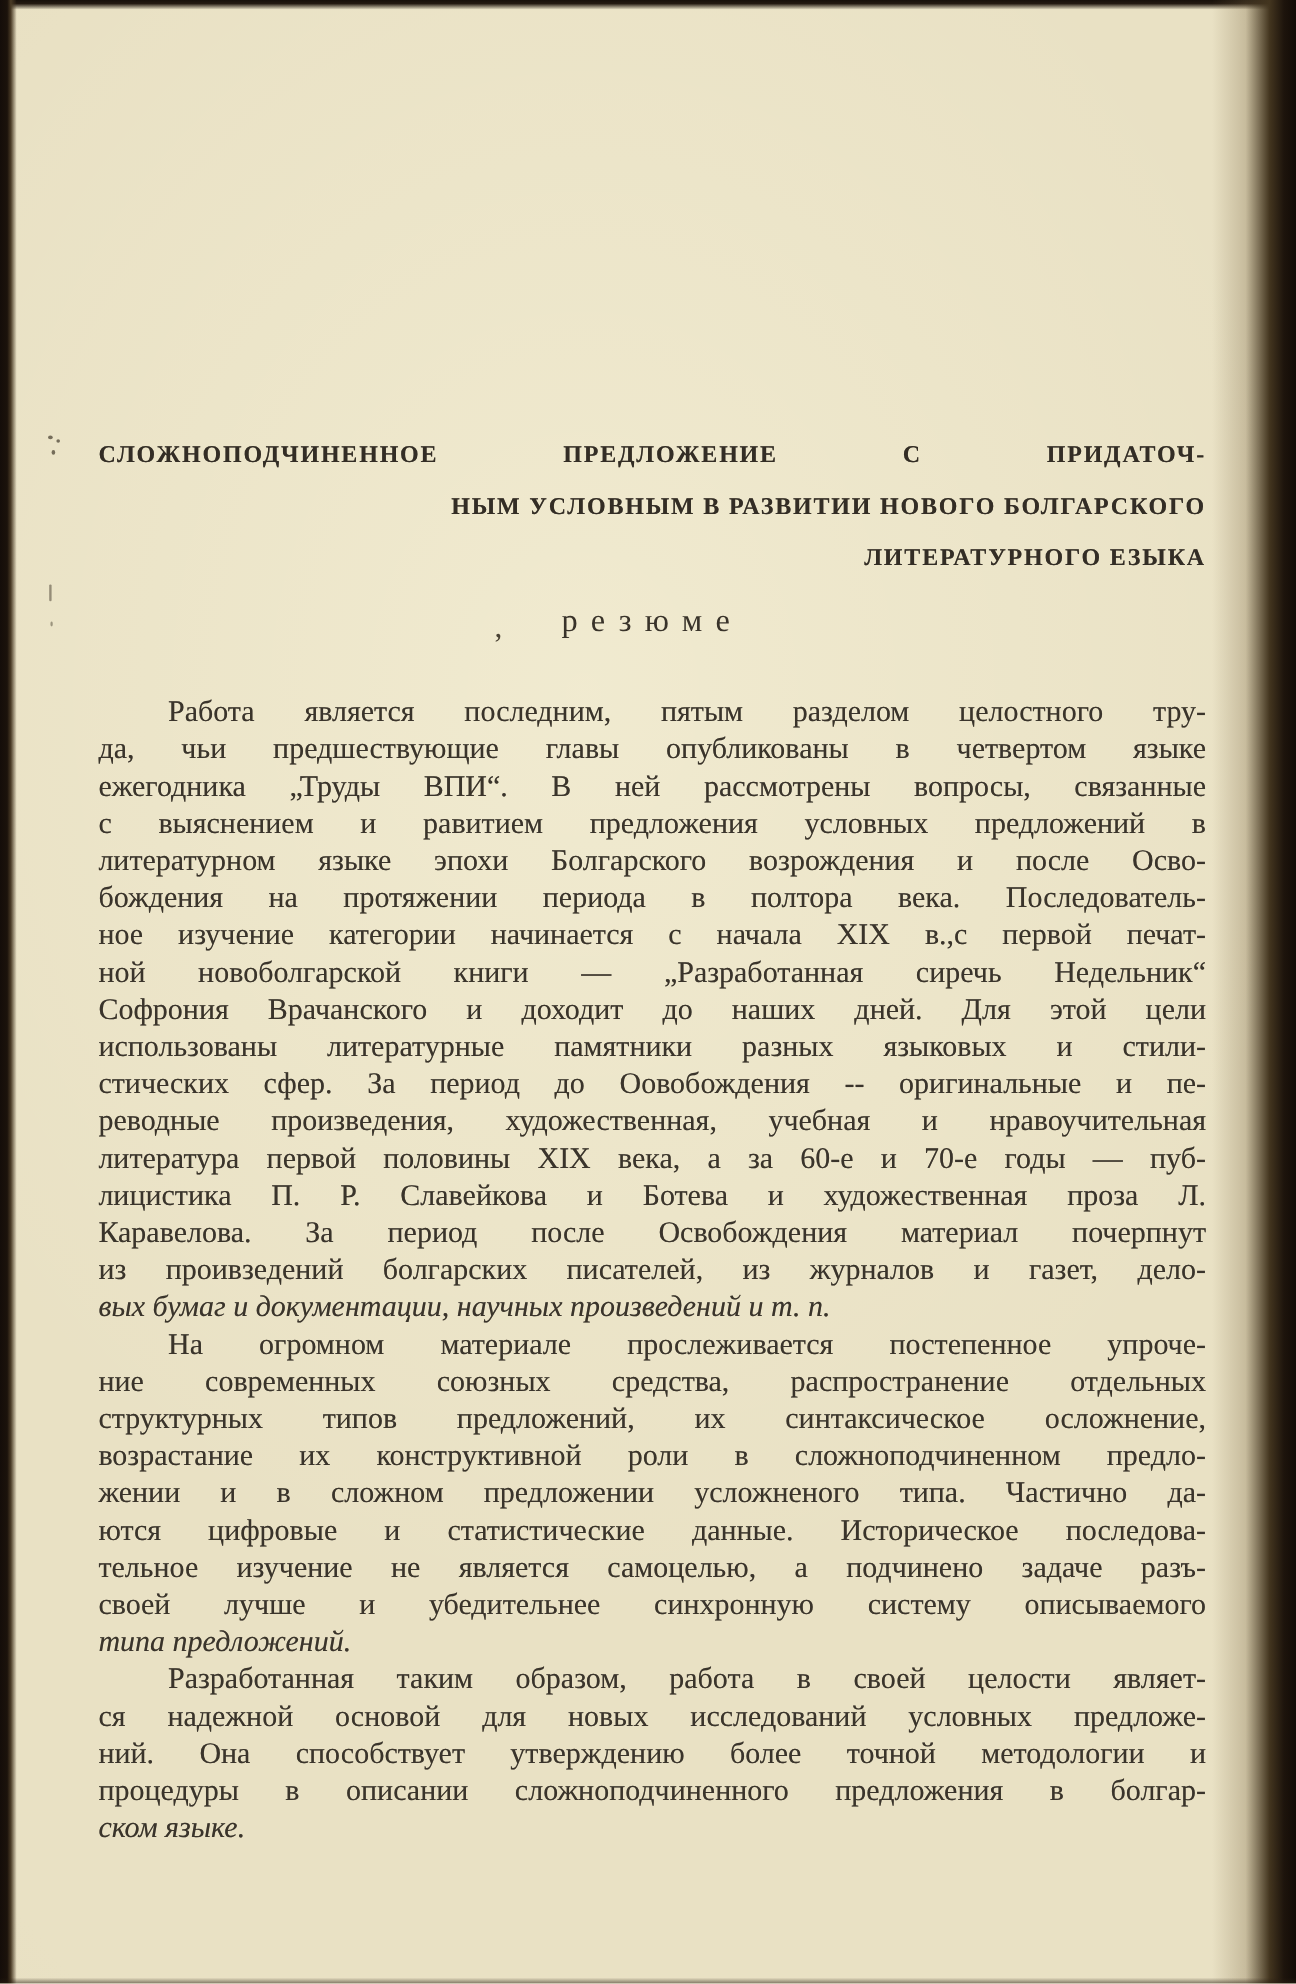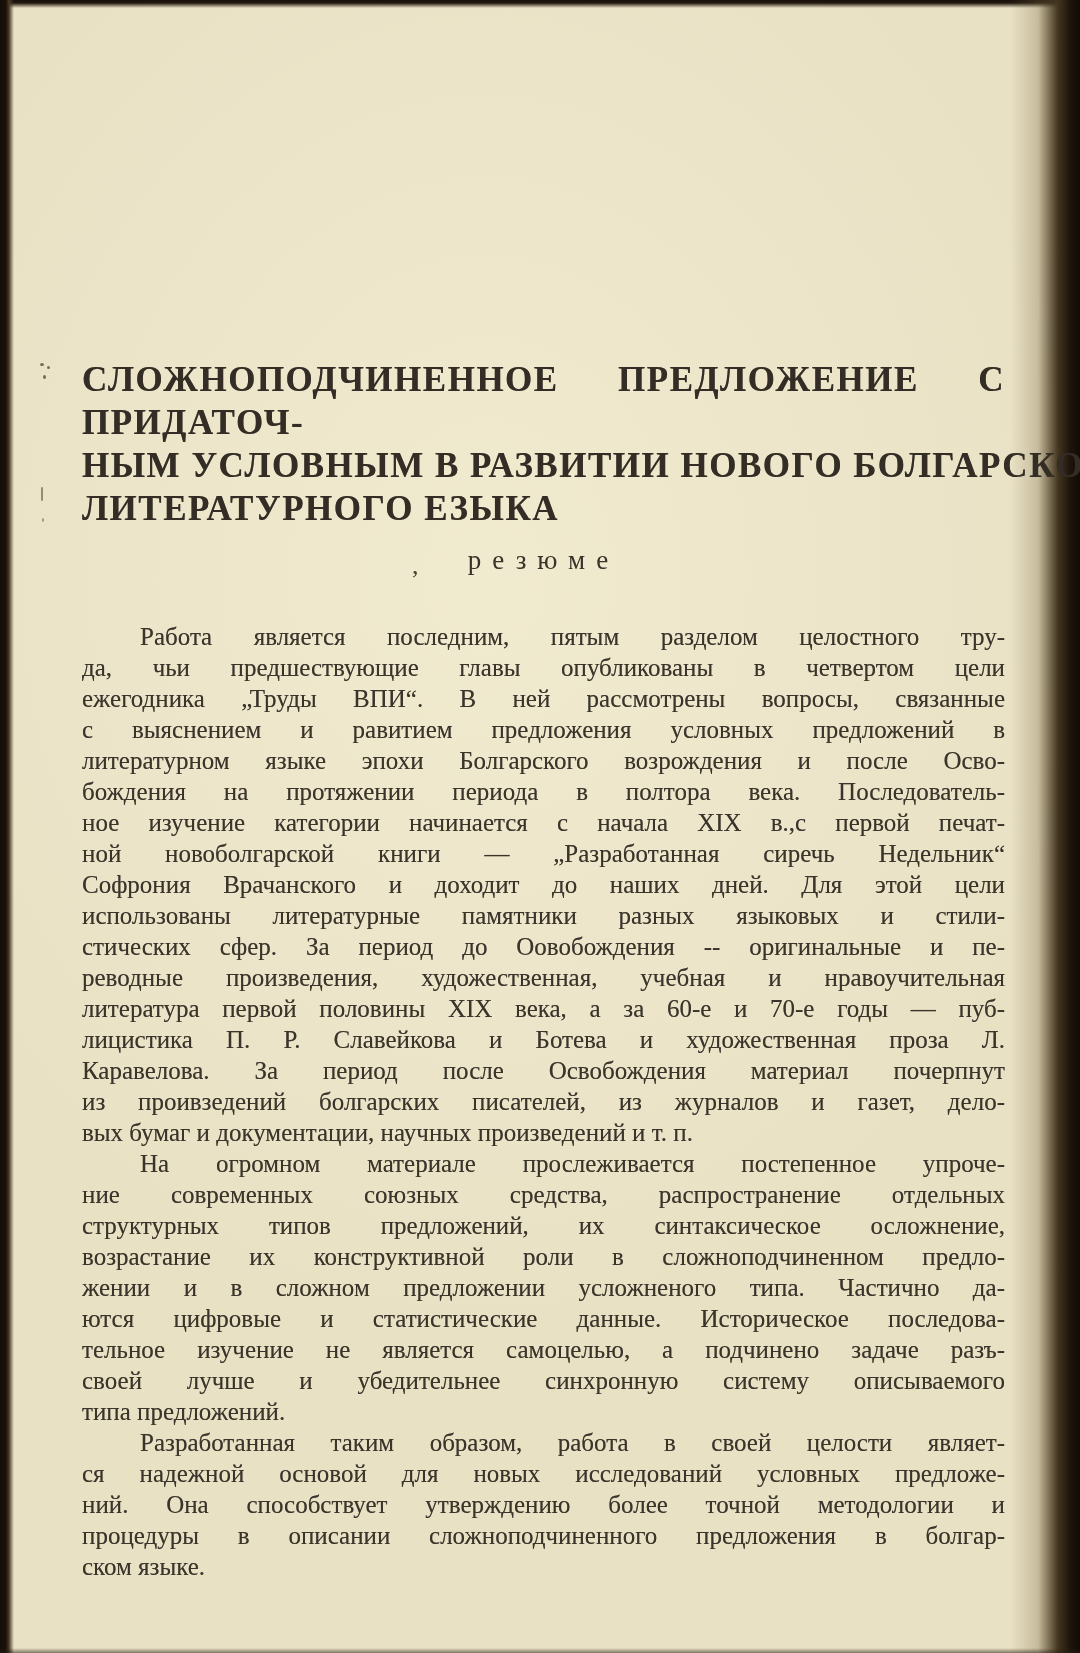--- a/index.html
+++ b/index.html
@@ -46,7 +46,7 @@
     color:#39332a;
   }
   .title{
-    font-size:35px;font-weight:bold;line-height:43px;
+    font-size:20px;font-weight:bold;line-height:43px;
     letter-spacing:1.5px;color:#332d25;
     text-shadow:0 0 0.5px rgba(51,45,37,0.55);
   }

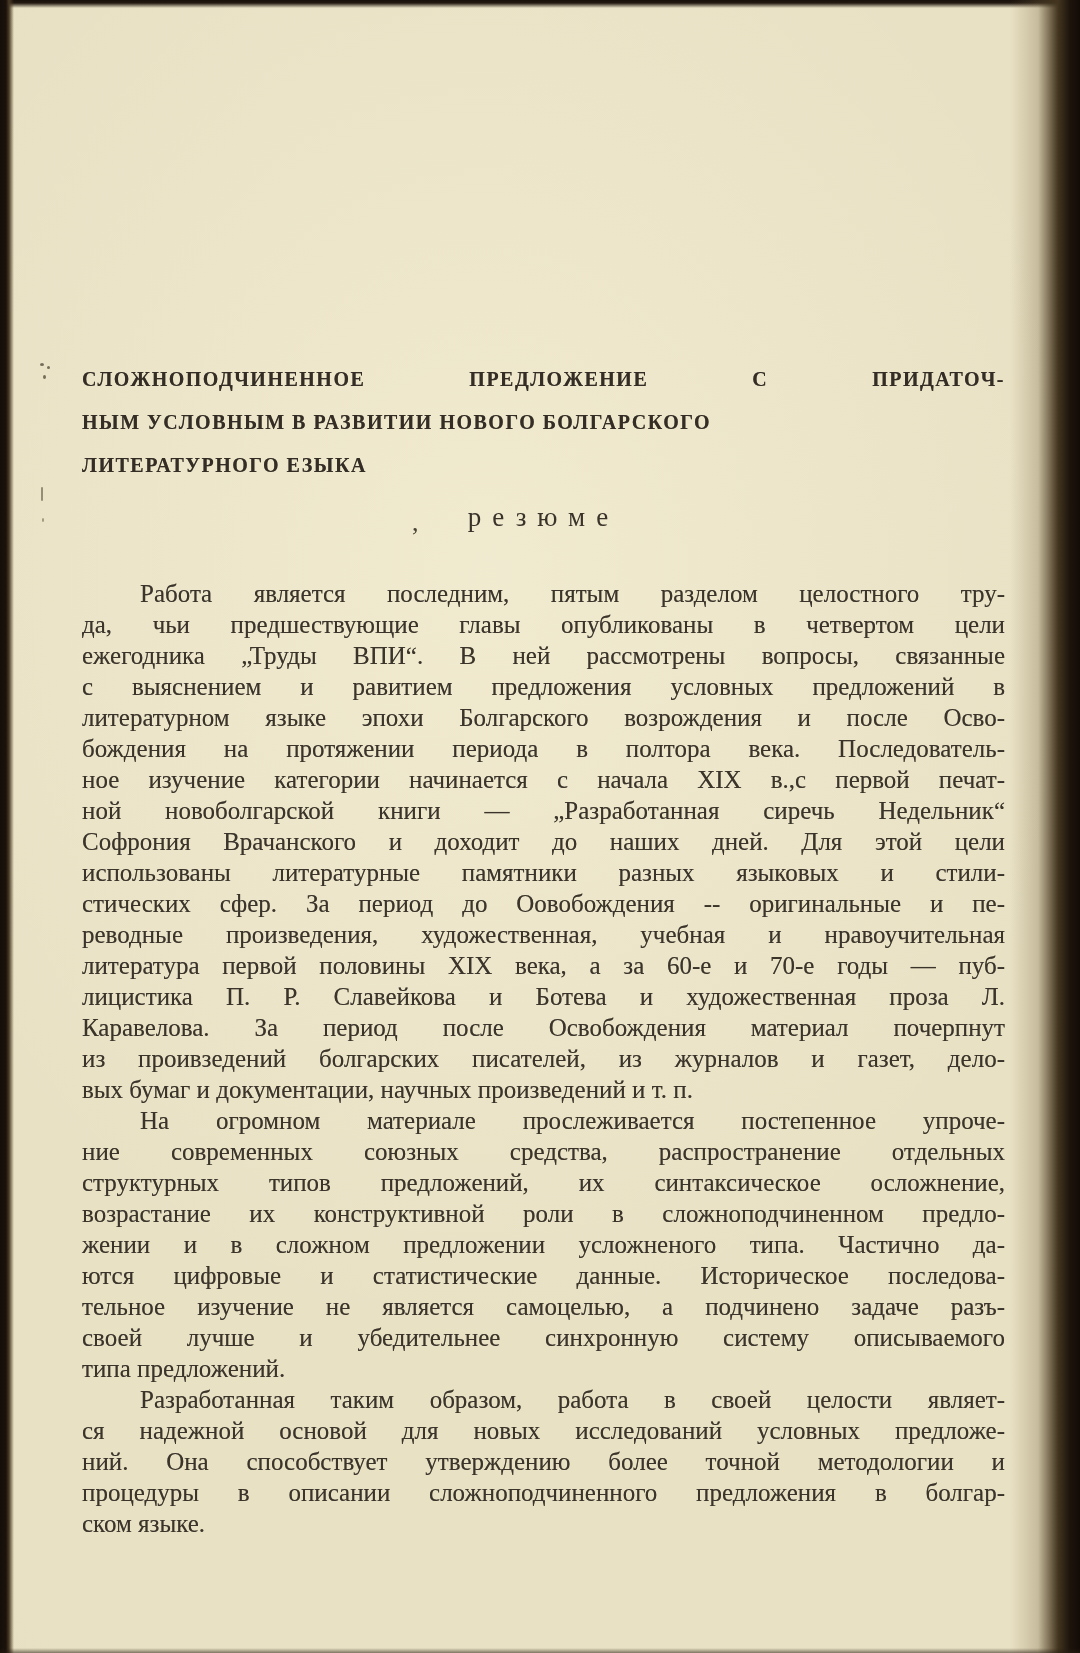--- a/index.html
+++ b/index.html
@@ -52,7 +52,7 @@
   }
   .title-line{white-space:nowrap;}
   .title-line.justify{text-align:justify;text-align-last:justify;white-space:normal;}
-  .title-line.center{text-align:left;}
+  .title-line.center{text-align:right;}
   .subtitle-row{
     position:relative;
     margin-top:14px;

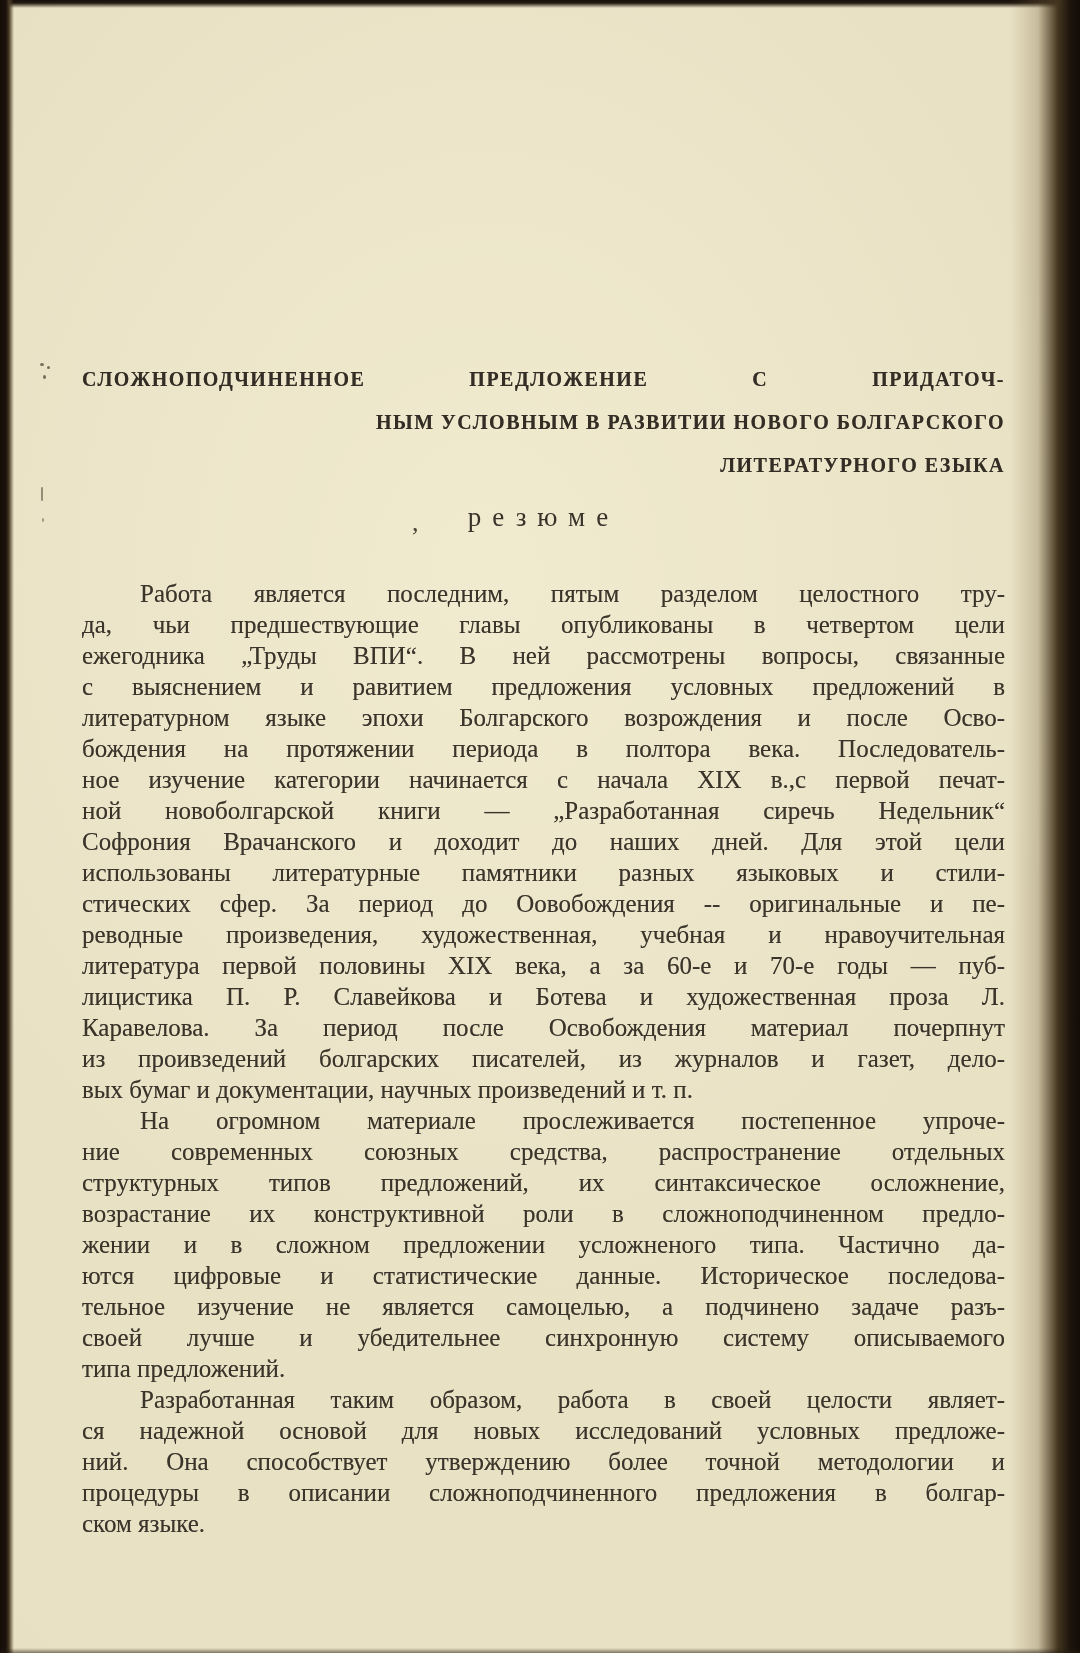--- a/index.html
+++ b/index.html
@@ -105,7 +105,7 @@
     <div class="body-text">
         <div>
           <div class="line indent">Работа является последним, пятым разделом целостного тру-</div>
-          <div class="line">да, чьи предшествующие главы опубликованы в четвертом цели</div>
+          <div class="line">да, чьи предшествующие главы опубликованы в четвертом языке</div>
           <div class="line">ежегодника „Труды ВПИ“. В ней рассмотрены вопросы, связанные</div>
           <div class="line">с выяснением и равитием предложения условных предложений в</div>
           <div class="line">литературном языке эпохи Болгарского возрождения и после Осво-</div>

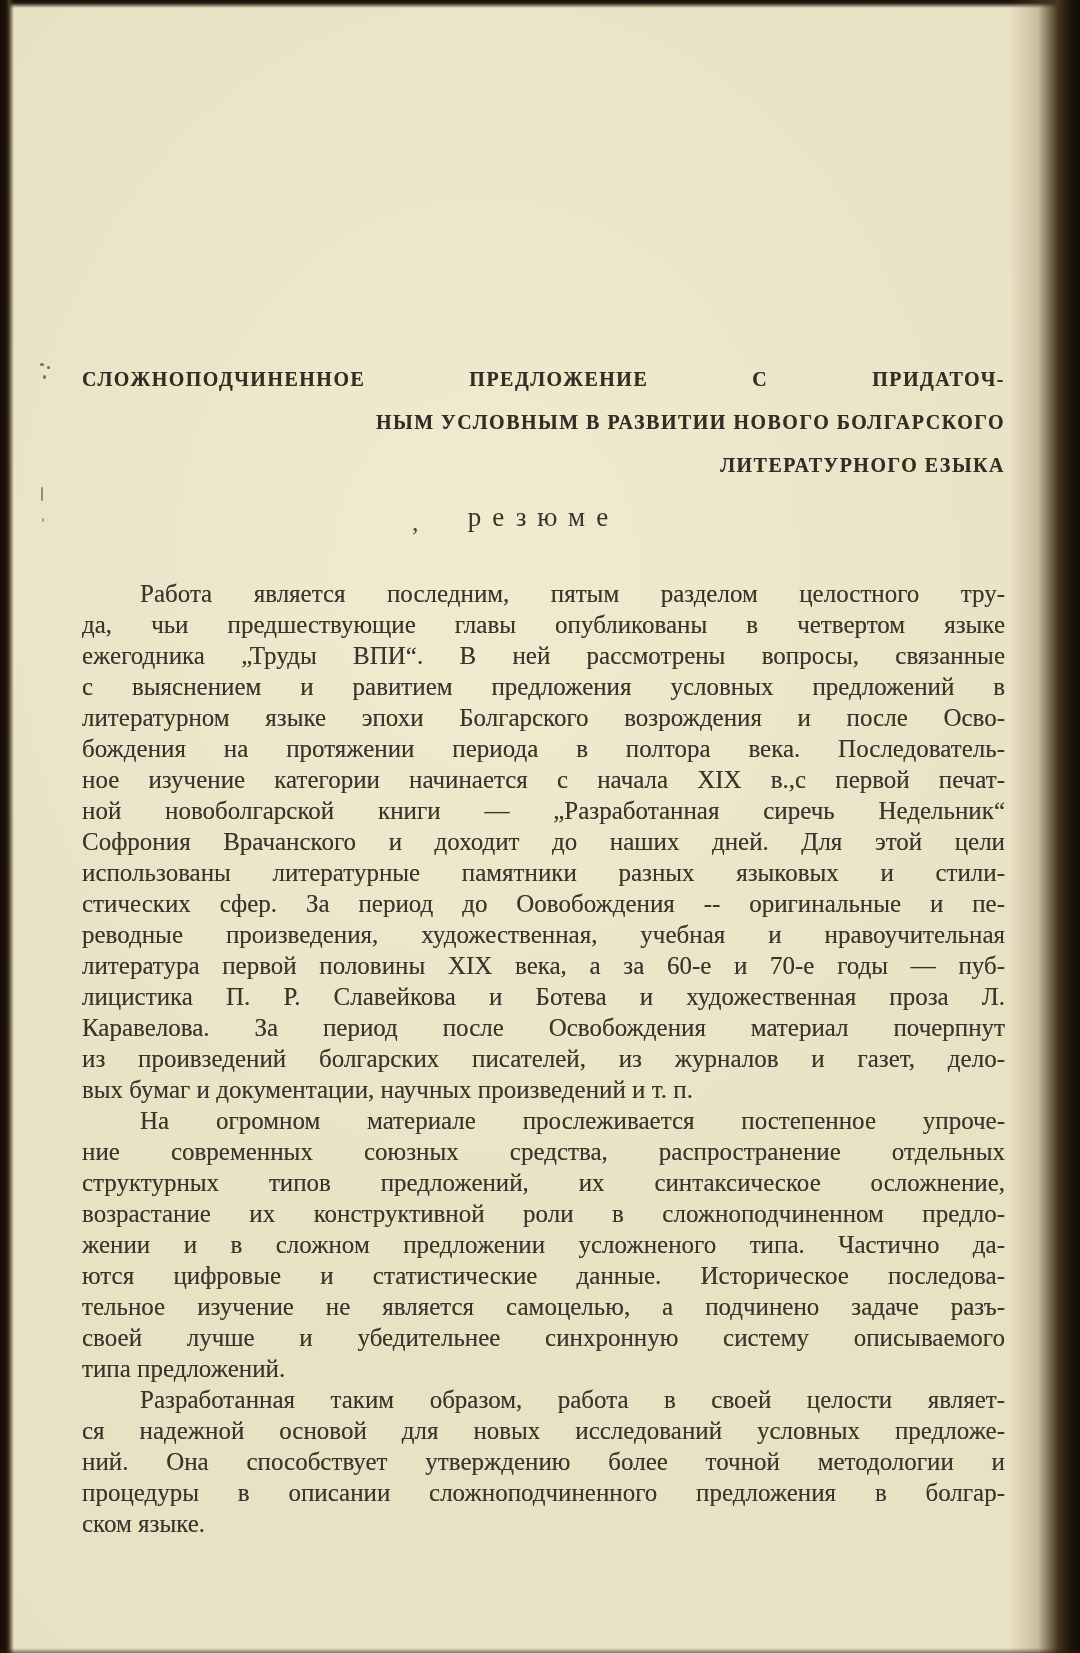--- a/index.html
+++ b/index.html
@@ -73,7 +73,7 @@
   }
   .line{text-align:justify;text-align-last:justify;}
   .line.indent{text-indent:58px;}
-  .line.last{text-align-last:left;}
+  .line.last{text-align-last:left;font-style:italic;}
 </style>
 </head>
 <body>

